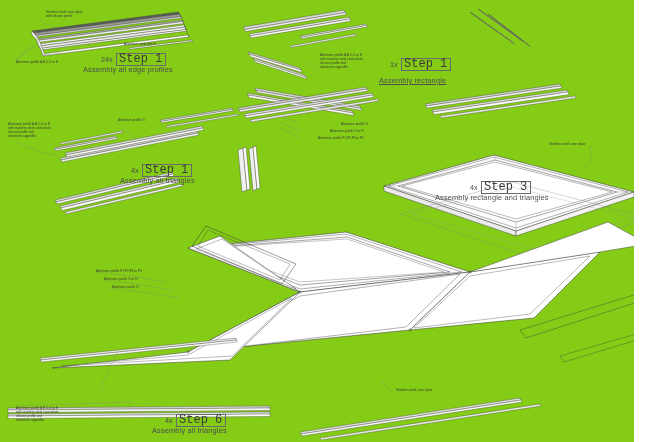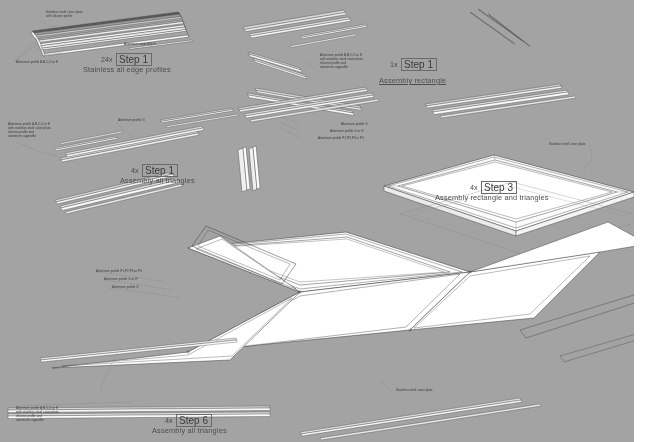--- a/index.html
+++ b/index.html
@@ -14,7 +14,7 @@
     position: relative;
     width: 634px;
     height: 442px;
-    background: #a3a3a3;
+    background: #84cc16;
     overflow: hidden;
   }
   #cad {

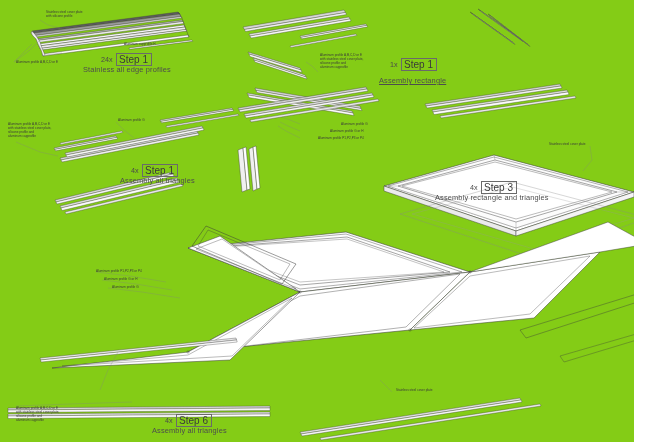--- a/index.html
+++ b/index.html
@@ -47,8 +47,8 @@
     line-height: 9px;
   }
   .stepbox {
-    font-family: Liberation Sans, sans-serif;
-    font-size: 10px;
+    font-family: Liberation Mono, monospace;
+    font-size: 12px;
     color: #3a3a3a;
     line-height: 9px;
     border: 0.6px solid #6a6a6a;

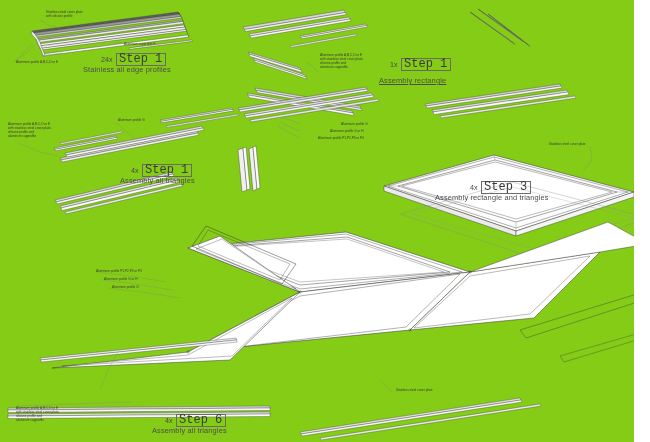--- a/index.html
+++ b/index.html
@@ -305,7 +305,7 @@
     <span class="stepcount">24x</span>
     <span class="stepbox">Step 1</span>
   </div>
-  <div class="stepcap" style="left:83px; top:65px;">Stainless all edge profiles</div>
+  <div class="stepcap" style="left:83px; top:65px;">Assembly all edge profiles</div>
 
   <div class="steprow" style="left:390px; top:58px;">
     <span class="stepcount">1x</span>

